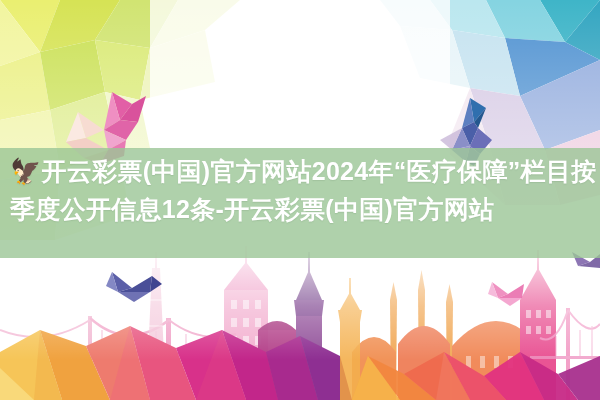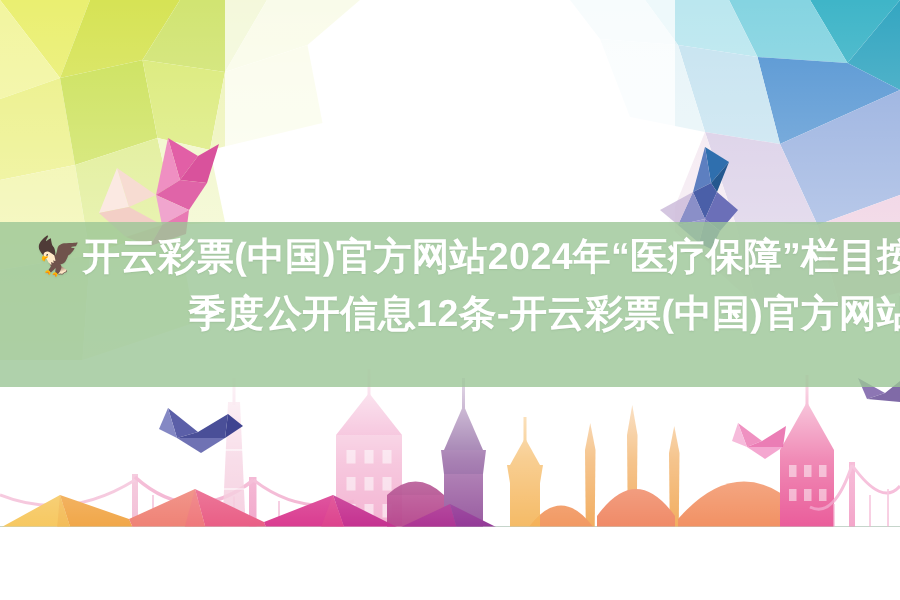--- a/index.html
+++ b/index.html
@@ -8,7 +8,7 @@
     background:#ffffff;
     font-family:"Liberation Sans","DejaVu Sans",sans-serif;
   }
-  #stage{position:relative;width:600px;height:351px;overflow:hidden;background:#14532d;text-align:right;}
+  #stage{position:relative;width:600px;height:400px;overflow:hidden;background:#8b5cf6;}
   #artwork{position:absolute;inset:0;width:600px;height:400px;}
 
   

